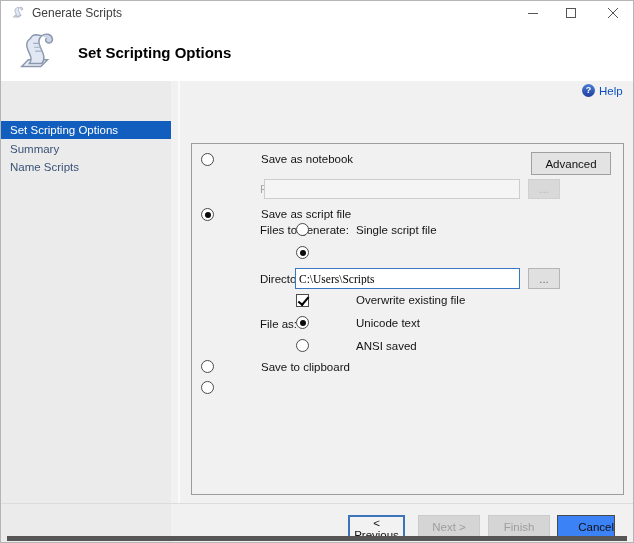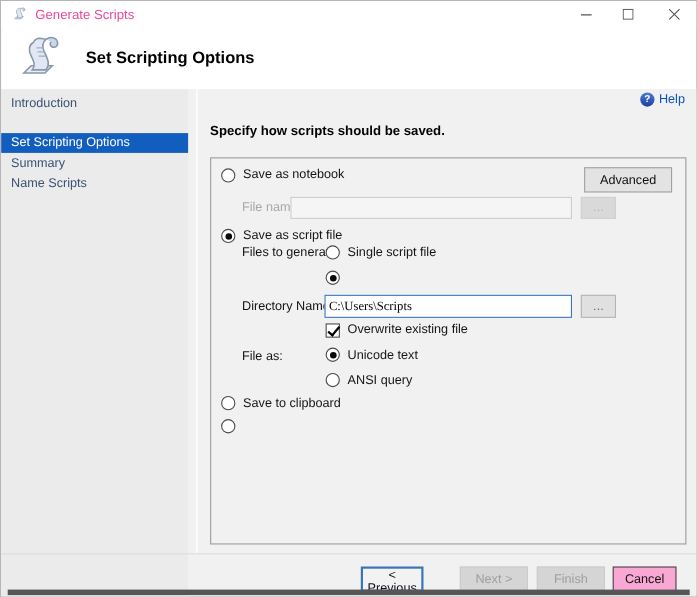--- a/index.html
+++ b/index.html
@@ -12,7 +12,7 @@
   
   .titlebar{ position:absolute; left:0; top:0; width:100%; height:24px; background:#fff; }
   .title-icon{ position:absolute; left:10px; top:5px; width:14px; height:14px; }
-  .title-text{ position:absolute; left:31px; top:5px; font-size:12px; color:#ec4899; }
+  .title-text{ position:absolute; left:31px; top:5px; font-size:12px; color:#404040; }
   .win-btn{ position:absolute; top:0; width:36px; height:24px; display:flex; align-items:center; justify-content:center; }
   
   .header-icon{ position:absolute; left:12px; top:29px; width:48px; height:46px; }

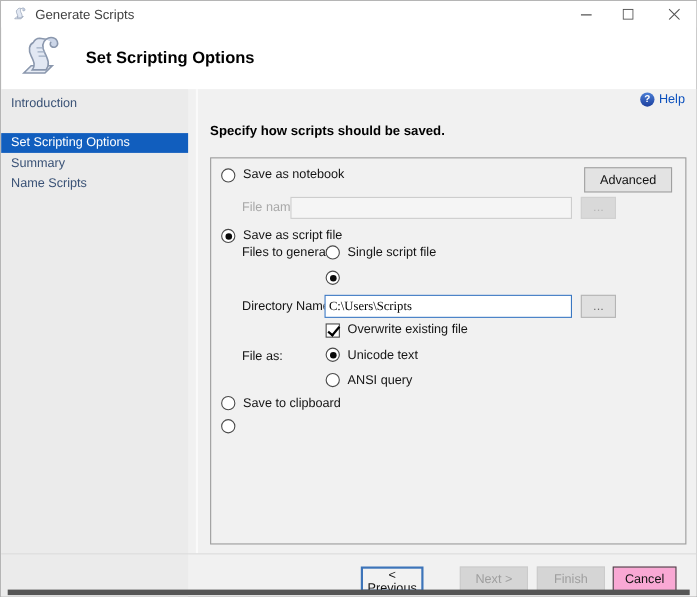--- a/index.html
+++ b/index.html
@@ -96,7 +96,6 @@
 
   <div class="body">
     <div class="sidebar">
-      <div class="nav-item" style="top:4px">Introduction</div>
       <div class="nav-item selected" style="top:40px">Set Scripting Options</div>
       <div class="nav-item" style="top:59px">Summary</div>
       <div class="nav-item" style="top:77px">Name Scripts</div>

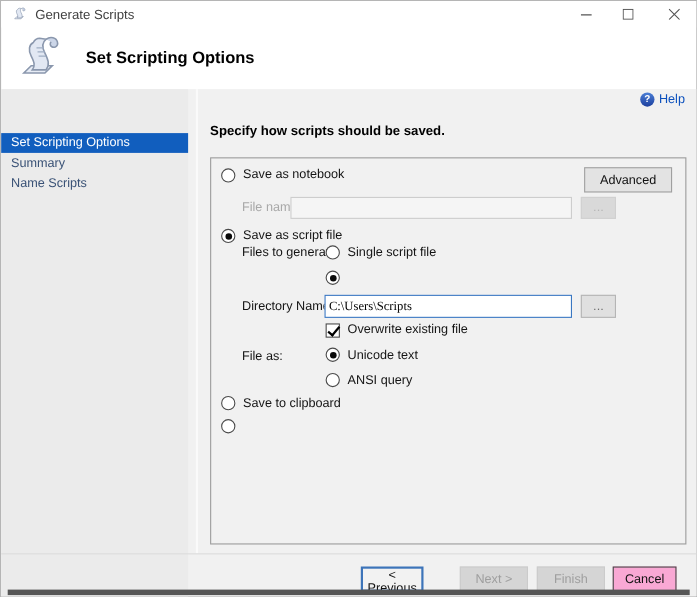--- a/index.html
+++ b/index.html
@@ -107,7 +107,6 @@
       <span class="help-label">Help</span>
     </div>
 
-    <div class="heading">Specify how scripts should be saved.</div>
 
     <div class="groupbox">
 

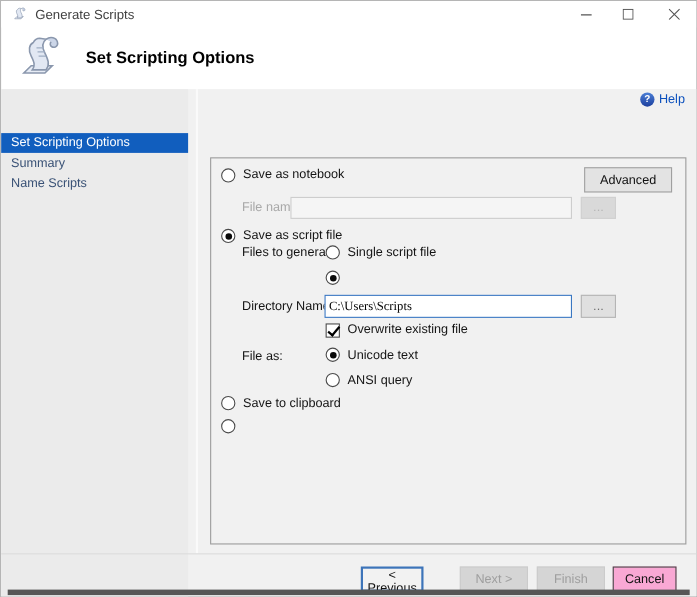--- a/index.html
+++ b/index.html
@@ -34,7 +34,7 @@
   .heading{ position:absolute; left:190px; top:31px; font-size:12px; font-weight:bold; color:#000; }
   .groupbox{ position:absolute; left:190px; top:62px; width:433px; height:352px;
              border:1px solid #9c9c9c; }
-  .lbl{ position:absolute; font-size:11.5px; color:#141414; white-space:nowrap; }
+  .lbl{ position:absolute; font-size:11.5px; color:#141414; white-space:nowrap;margin-left:40px; }
   .lbl.disabled{ color:#a8a8a8; }
   .radio{ position:absolute; width:13px; height:13px; border:1px solid #4a4a4a;
           border-radius:50%; background:#fff; }

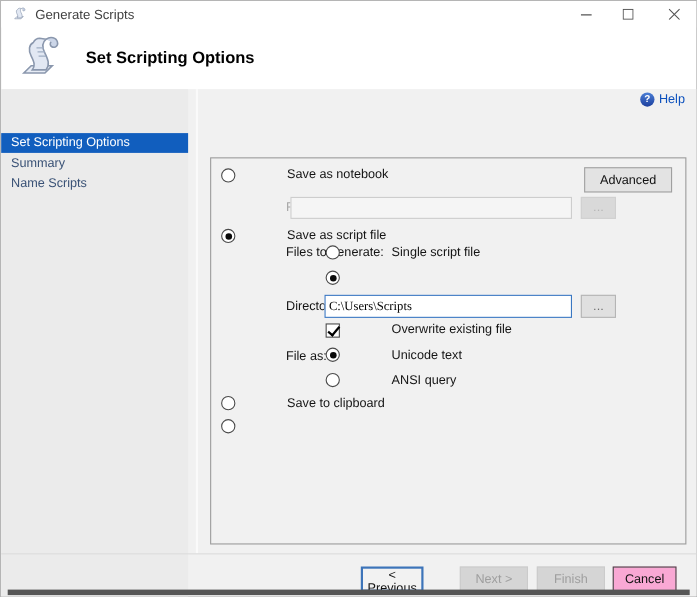--- a/index.html
+++ b/index.html
@@ -137,7 +137,7 @@
       <span class="radio checked" style="left:104px;top:172px"></span>
       <span class="lbl" style="left:124px;top:173px">Unicode text</span>
       <span class="radio" style="left:104px;top:195px"></span>
-      <span class="lbl" style="left:124px;top:196px">ANSI query</span>
+      <span class="lbl" style="left:124px;top:196px">ANSI saved</span>
 
       <span class="radio" style="left:9px;top:216px"></span>
       <span class="lbl" style="left:29px;top:217px">Save to clipboard</span>

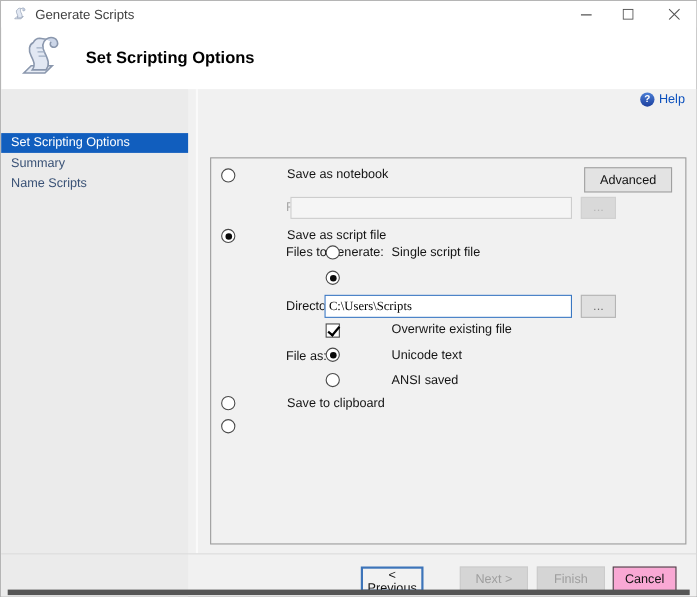--- a/index.html
+++ b/index.html
@@ -147,7 +147,7 @@
   </div>
 
   <div class="h-divider"></div>
-  <button class="btn focused" style="left:327px;top:514px;width:57px;height:23px">&lt; Previous</button>
+  <button class="btn focused" style="left:347px;top:514px;width:57px;height:23px">&lt; Previous</button>
   <button class="btn disabled" style="left:487px;top:514px;width:62px;height:23px" disabled="">Finish</button>
   <button class="btn disabled" style="left:417px;top:514px;width:62px;height:23px" disabled="">Next &gt;</button>
   <button class="btn dark-border" style="left:556px;top:514px;width:58px;height:23px">Cancel</button>

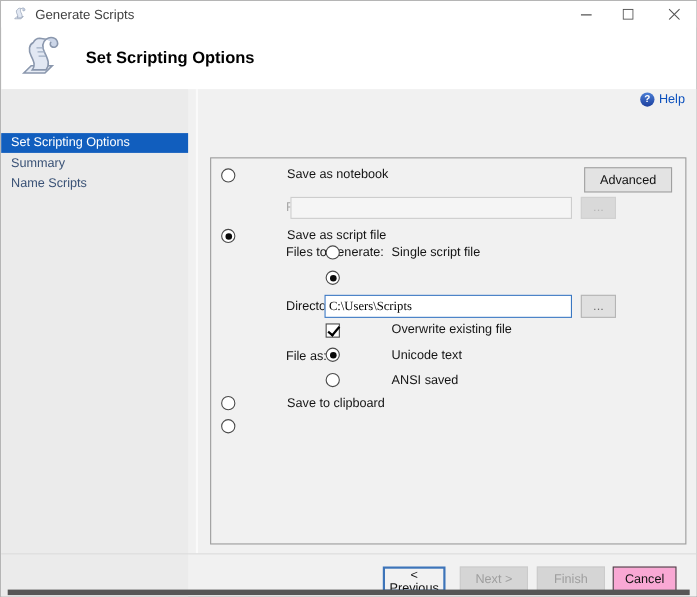--- a/index.html
+++ b/index.html
@@ -50,7 +50,7 @@
   .btn{ position:absolute; font-family:"Liberation Sans",sans-serif; font-size:11.5px;
         background:#e3e3e3; border:1px solid #a0a0a0; color:#111; cursor:pointer; }
   .btn.focused{ border:2px solid #3d74b9; background:#f2f2f2; }
-  .btn.dark-border{ border:1px solid #4a4a4a; background:#f9a8d4; }
+  .btn.dark-border{ border:1px solid #4a4a4a; background:#3b82f6;text-align:right; }
   .btn:disabled, .btn.disabled{ background:#d5d5d5; border:1px solid #cbcbcb; color:#9e9e9e; cursor:default; }
   .browse{ color:#6e6e6e; background:#e0e0e0; border:1px solid #b5b5b5; }
   .browse.disabled{ background:#d9d9d9; border:1px solid #d0d0d0; color:#b5b5b5; }

